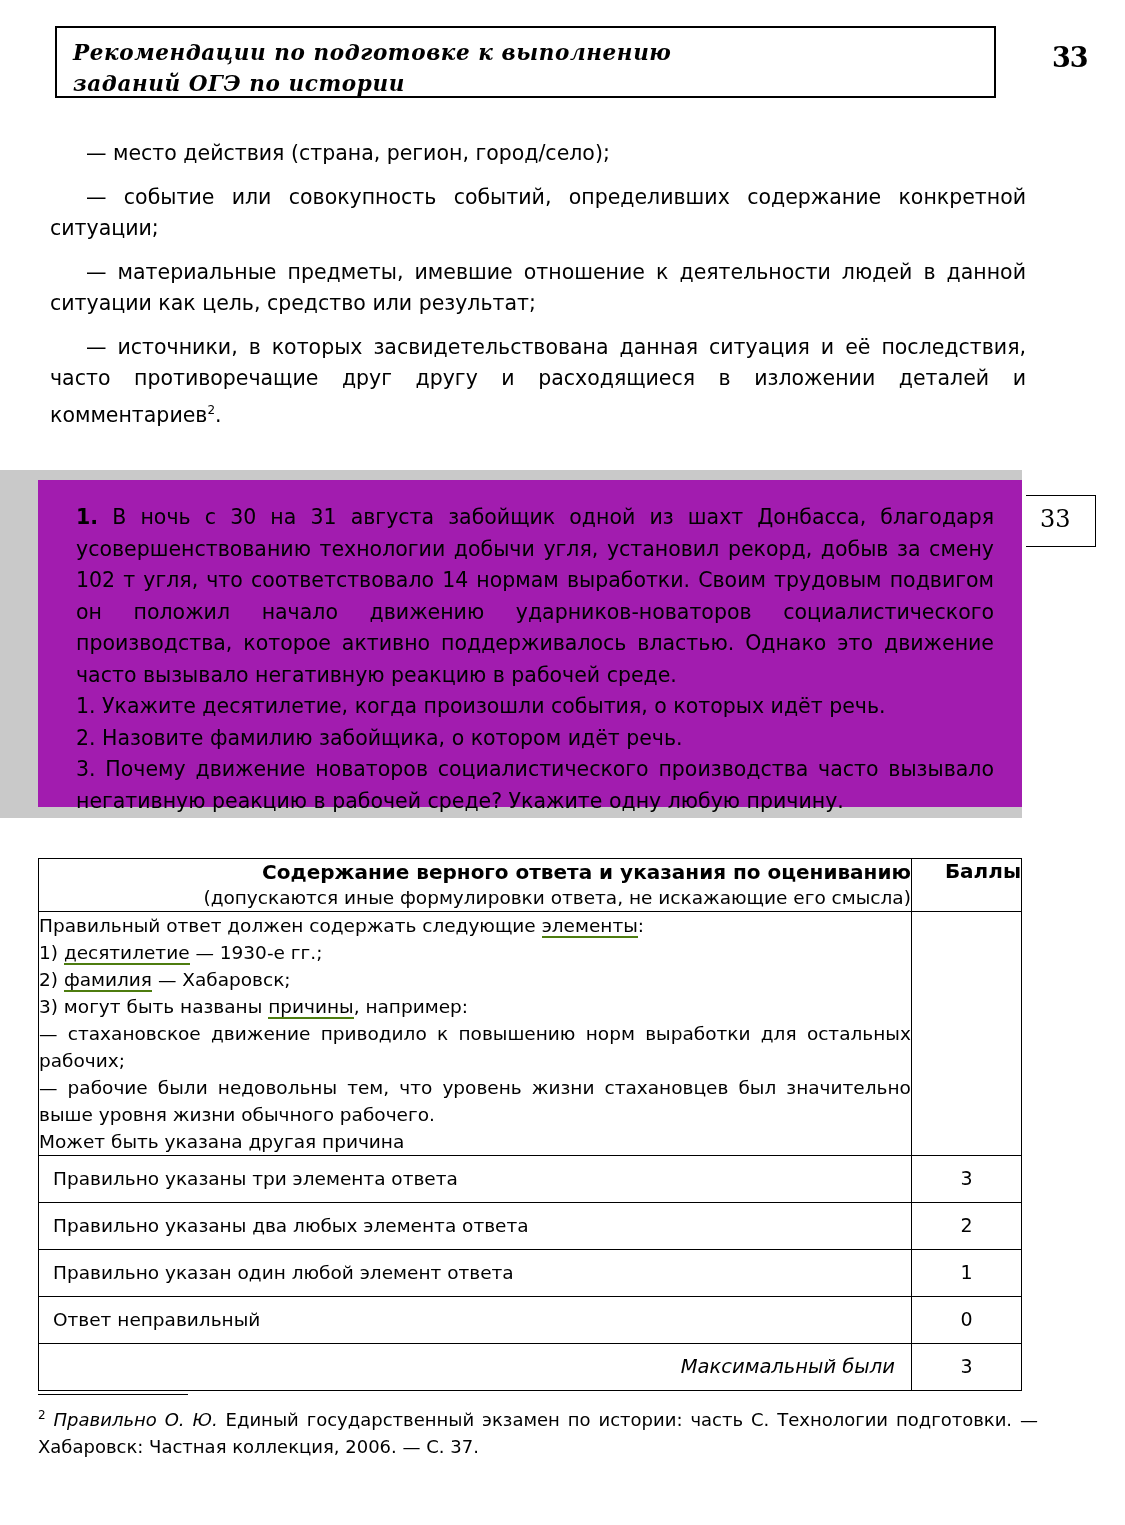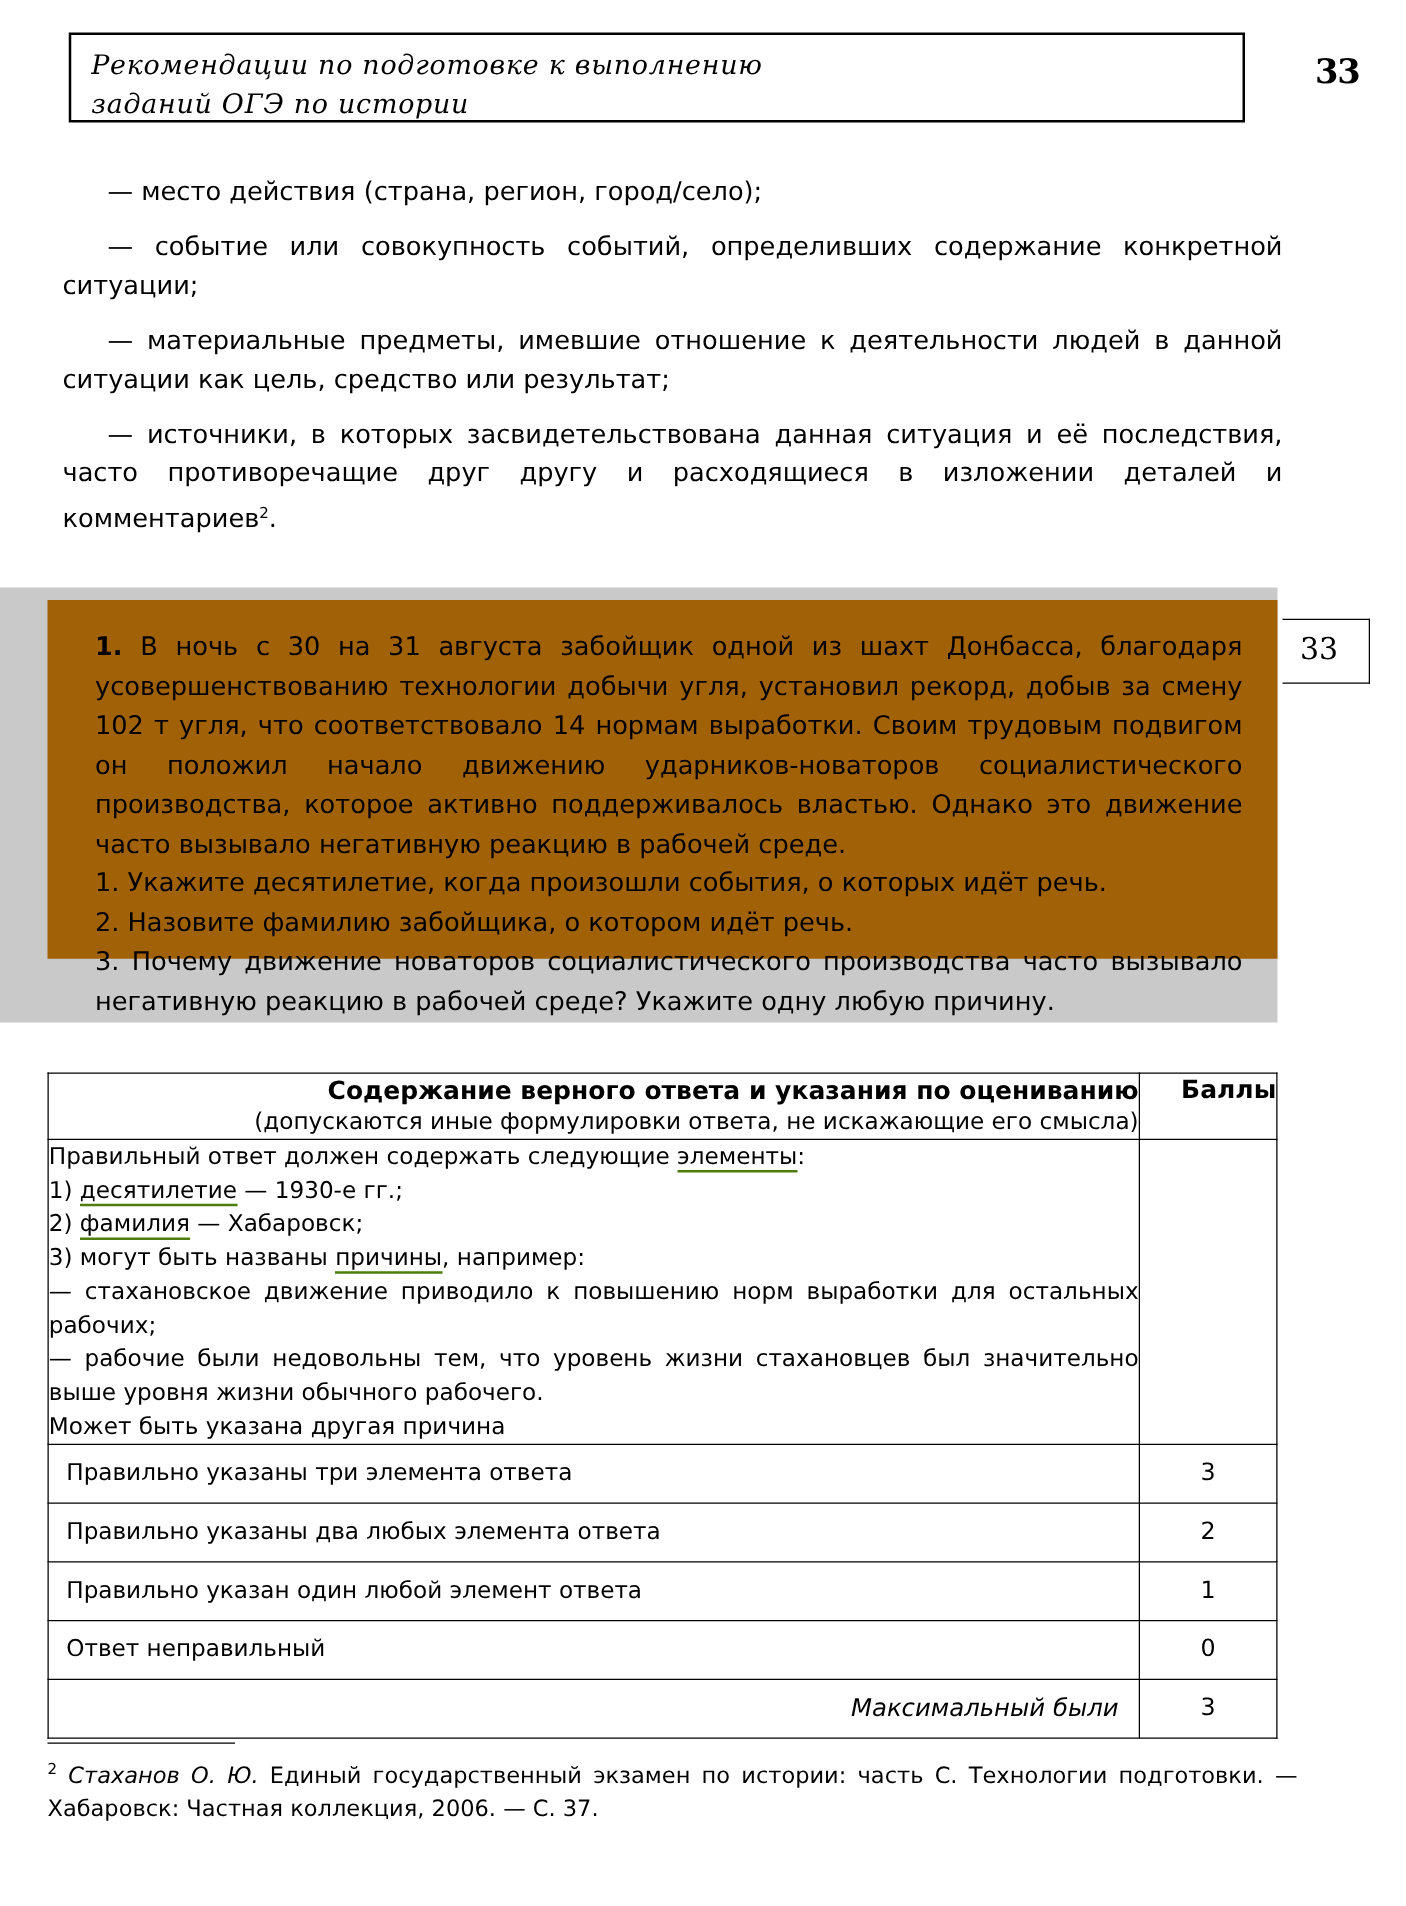--- a/index.html
+++ b/index.html
@@ -46,7 +46,7 @@
   .header-text {
     font-family: "DejaVu Serif", serif;
     font-style: italic;
-    font-weight: normal;
+    font-weight: bold;
     font-size: 21.5px;
     letter-spacing: 0.6px;
     line-height: 31px;

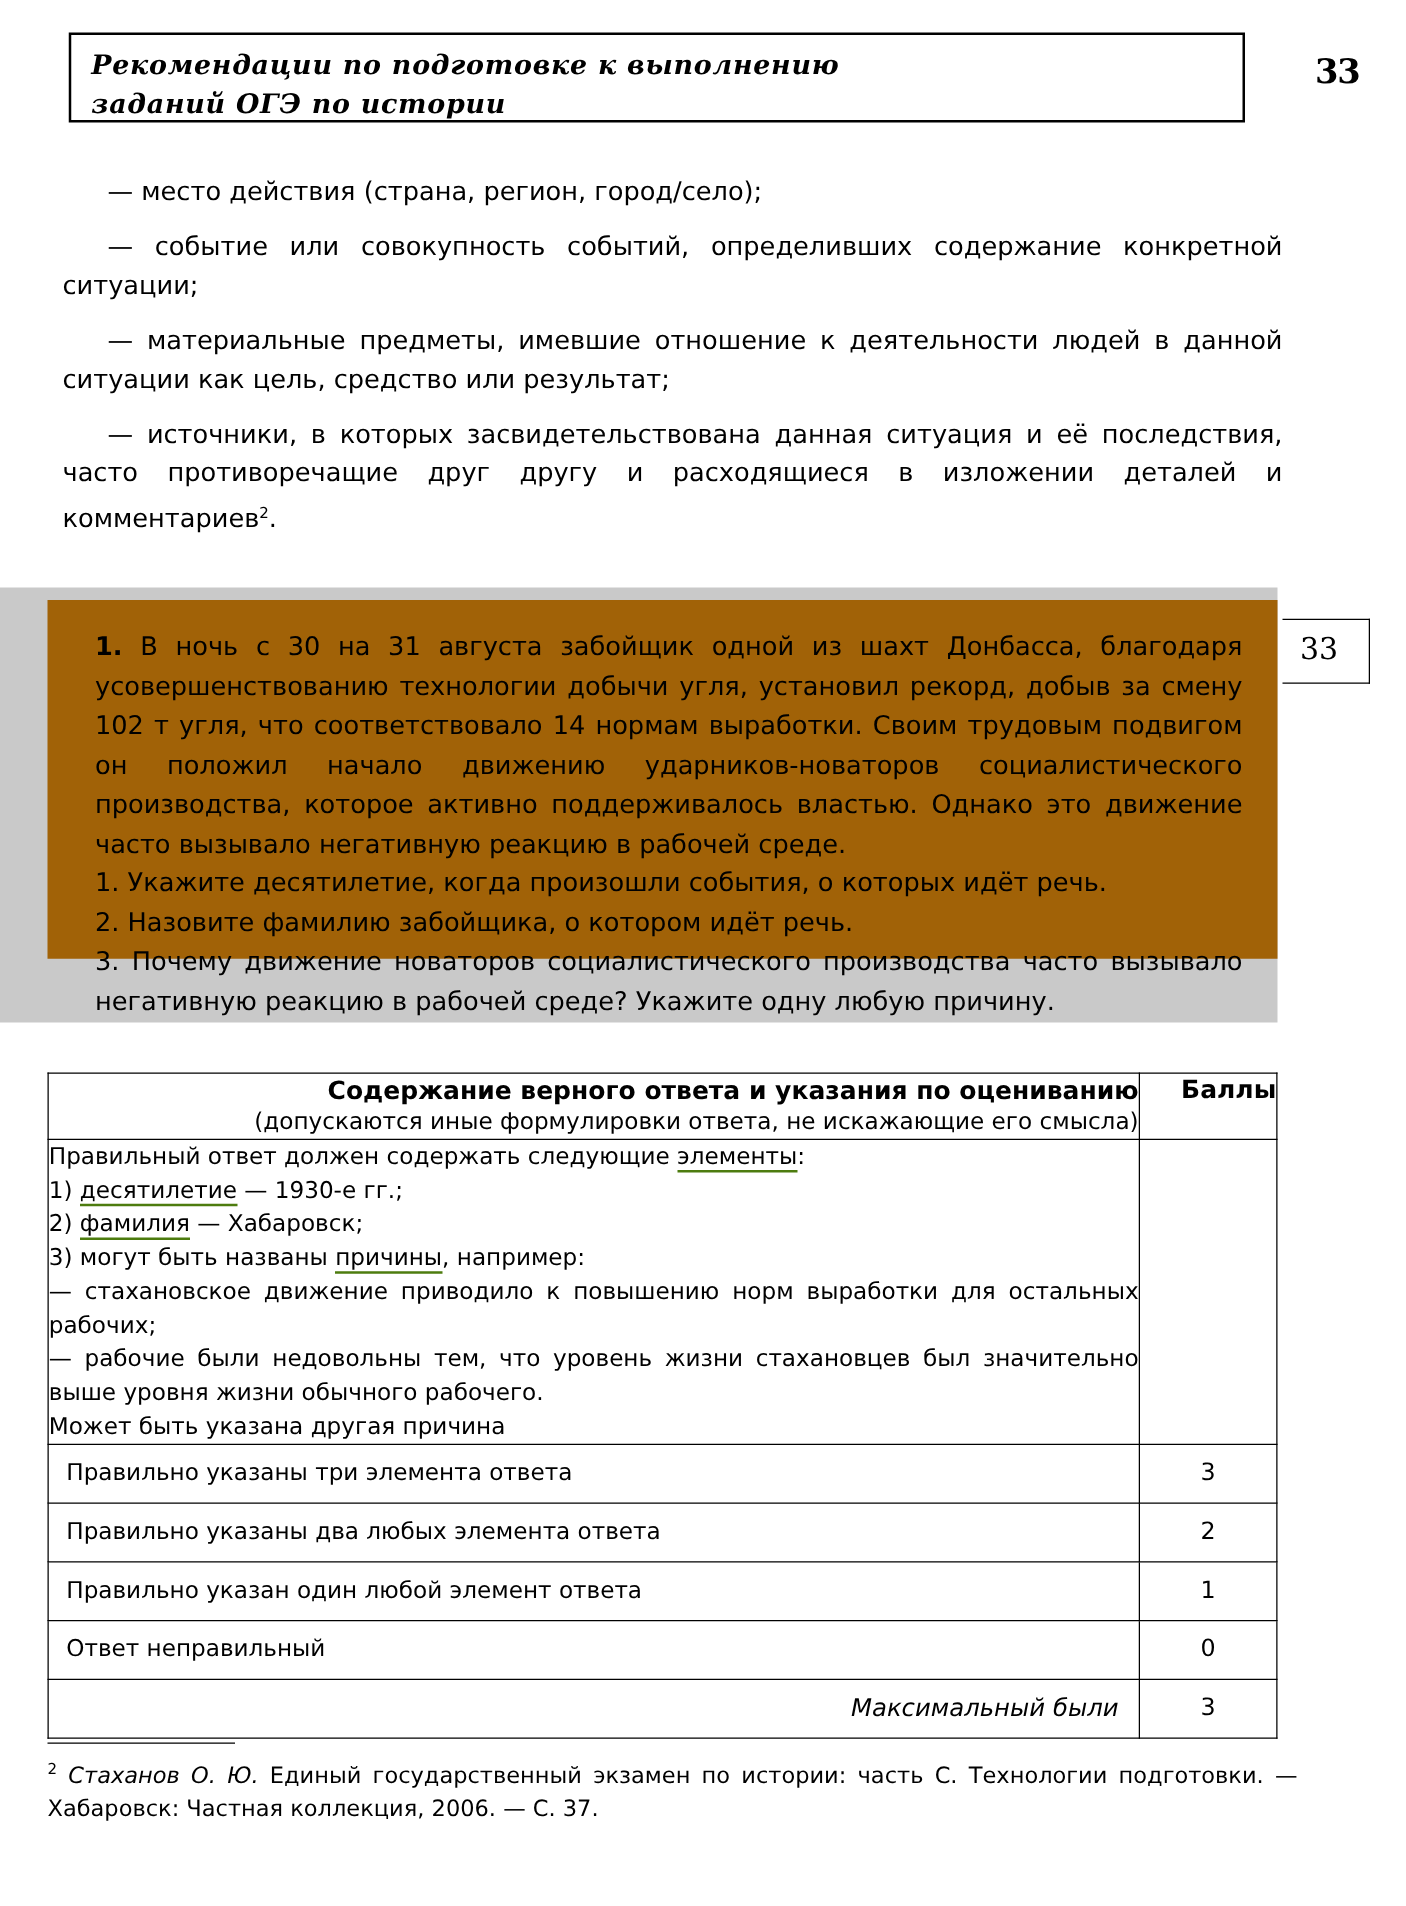--- a/index.html
+++ b/index.html
@@ -97,8 +97,8 @@
     left: 38px;
     top: 480px;
     width: 984px;
-    height: 287px;
-    background: #a16207;
+    height: 327px;
+    background: #a21caf;
     box-sizing: border-box;
     padding: 22px 28px 0 38px;
   }

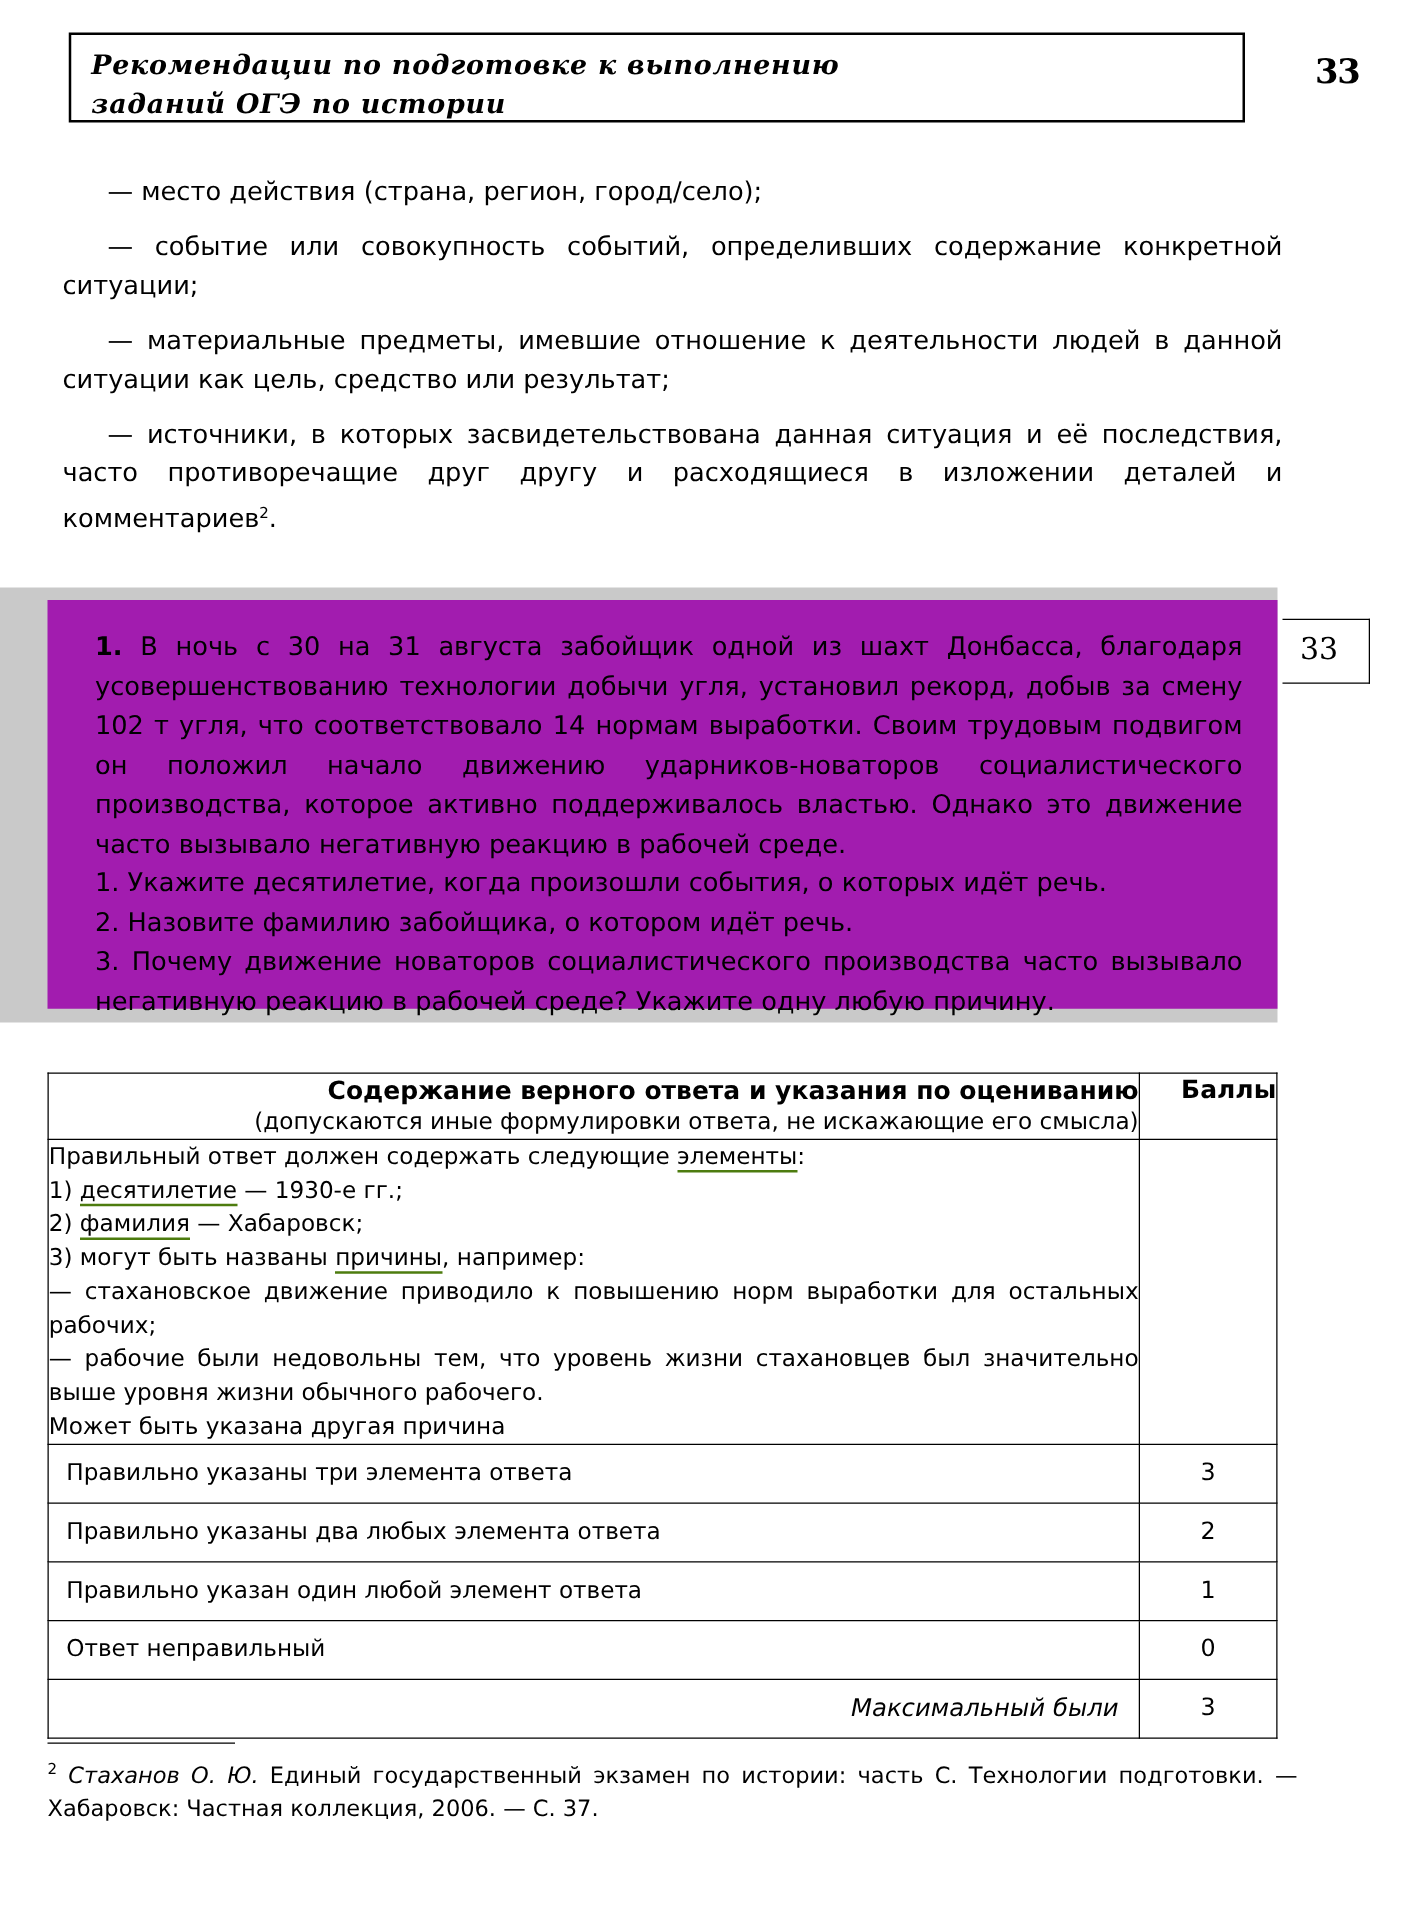--- a/index.html
+++ b/index.html
@@ -303,7 +303,7 @@
 
 <div class="footnote-rule"></div>
 <div class="footnote">
-  <span class="fn-mark">2</span> <i>Стаханов О. Ю.</i><span> Единый государственный экзамен по истории: часть С. Технологии подготовки. — Хабаровск: Частная коллекция, 2006. — С. 37.</span>
+  <span class="fn-mark">2</span> <i>Правильно О. Ю.</i><span> Единый государственный экзамен по истории: часть С. Технологии подготовки. — Хабаровск: Частная коллекция, 2006. — С. 37.</span>
 </div>
 
 </body></html>

